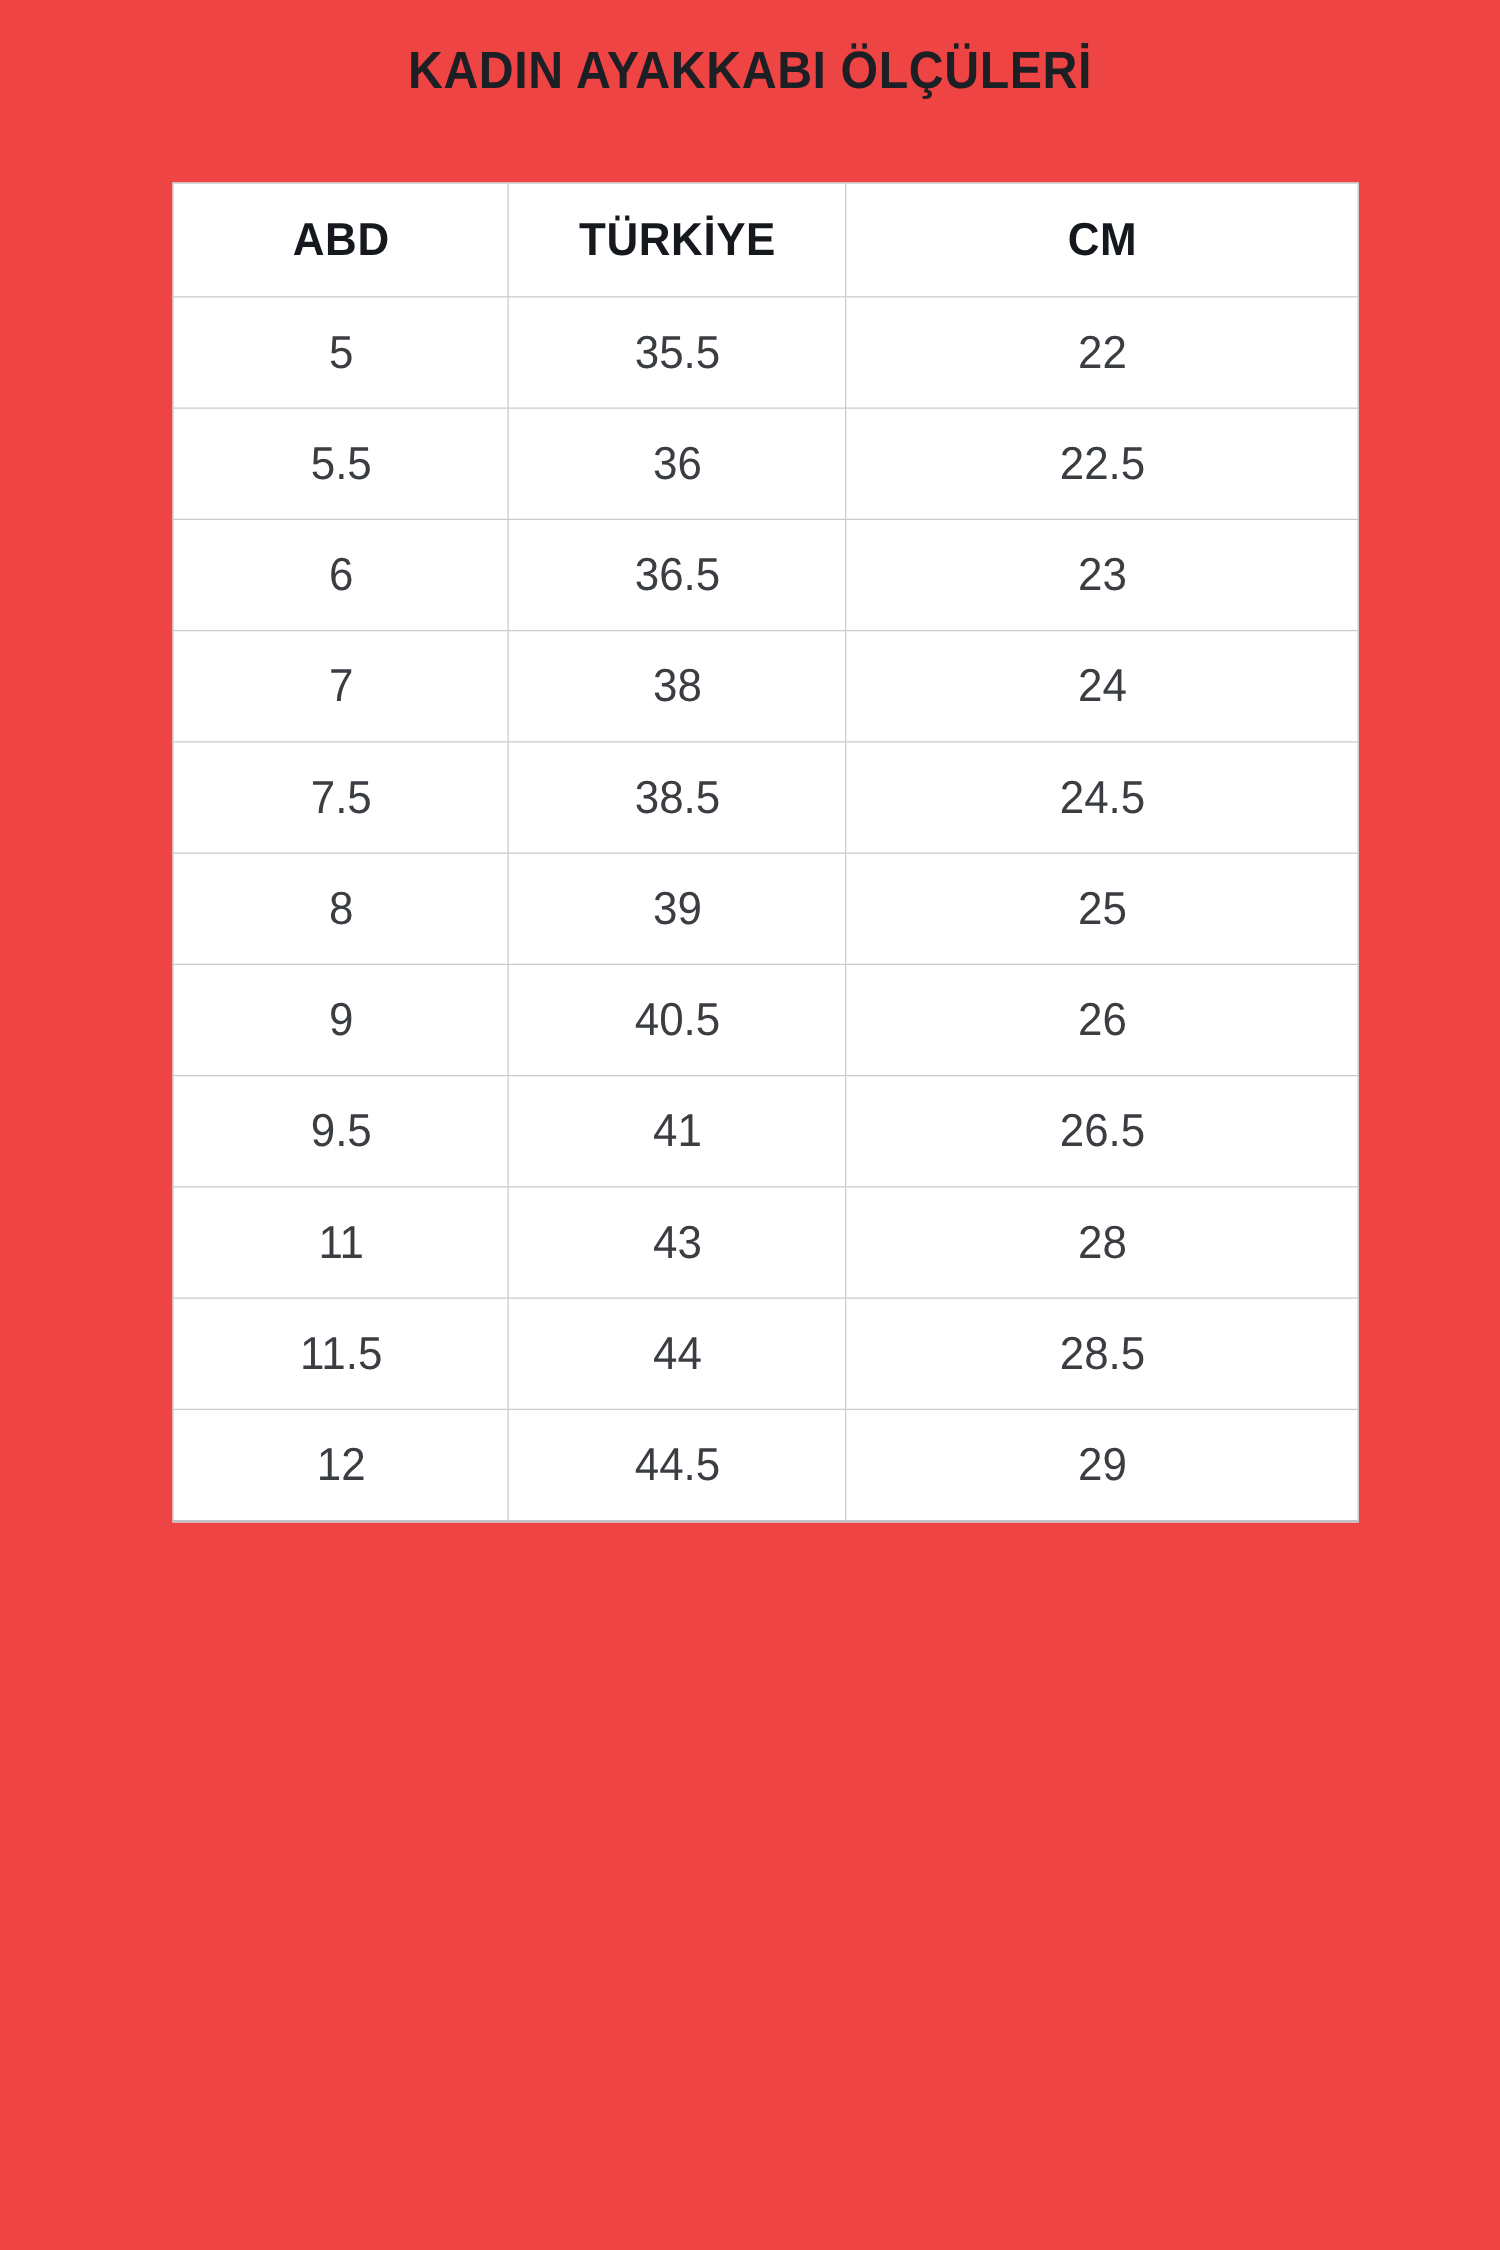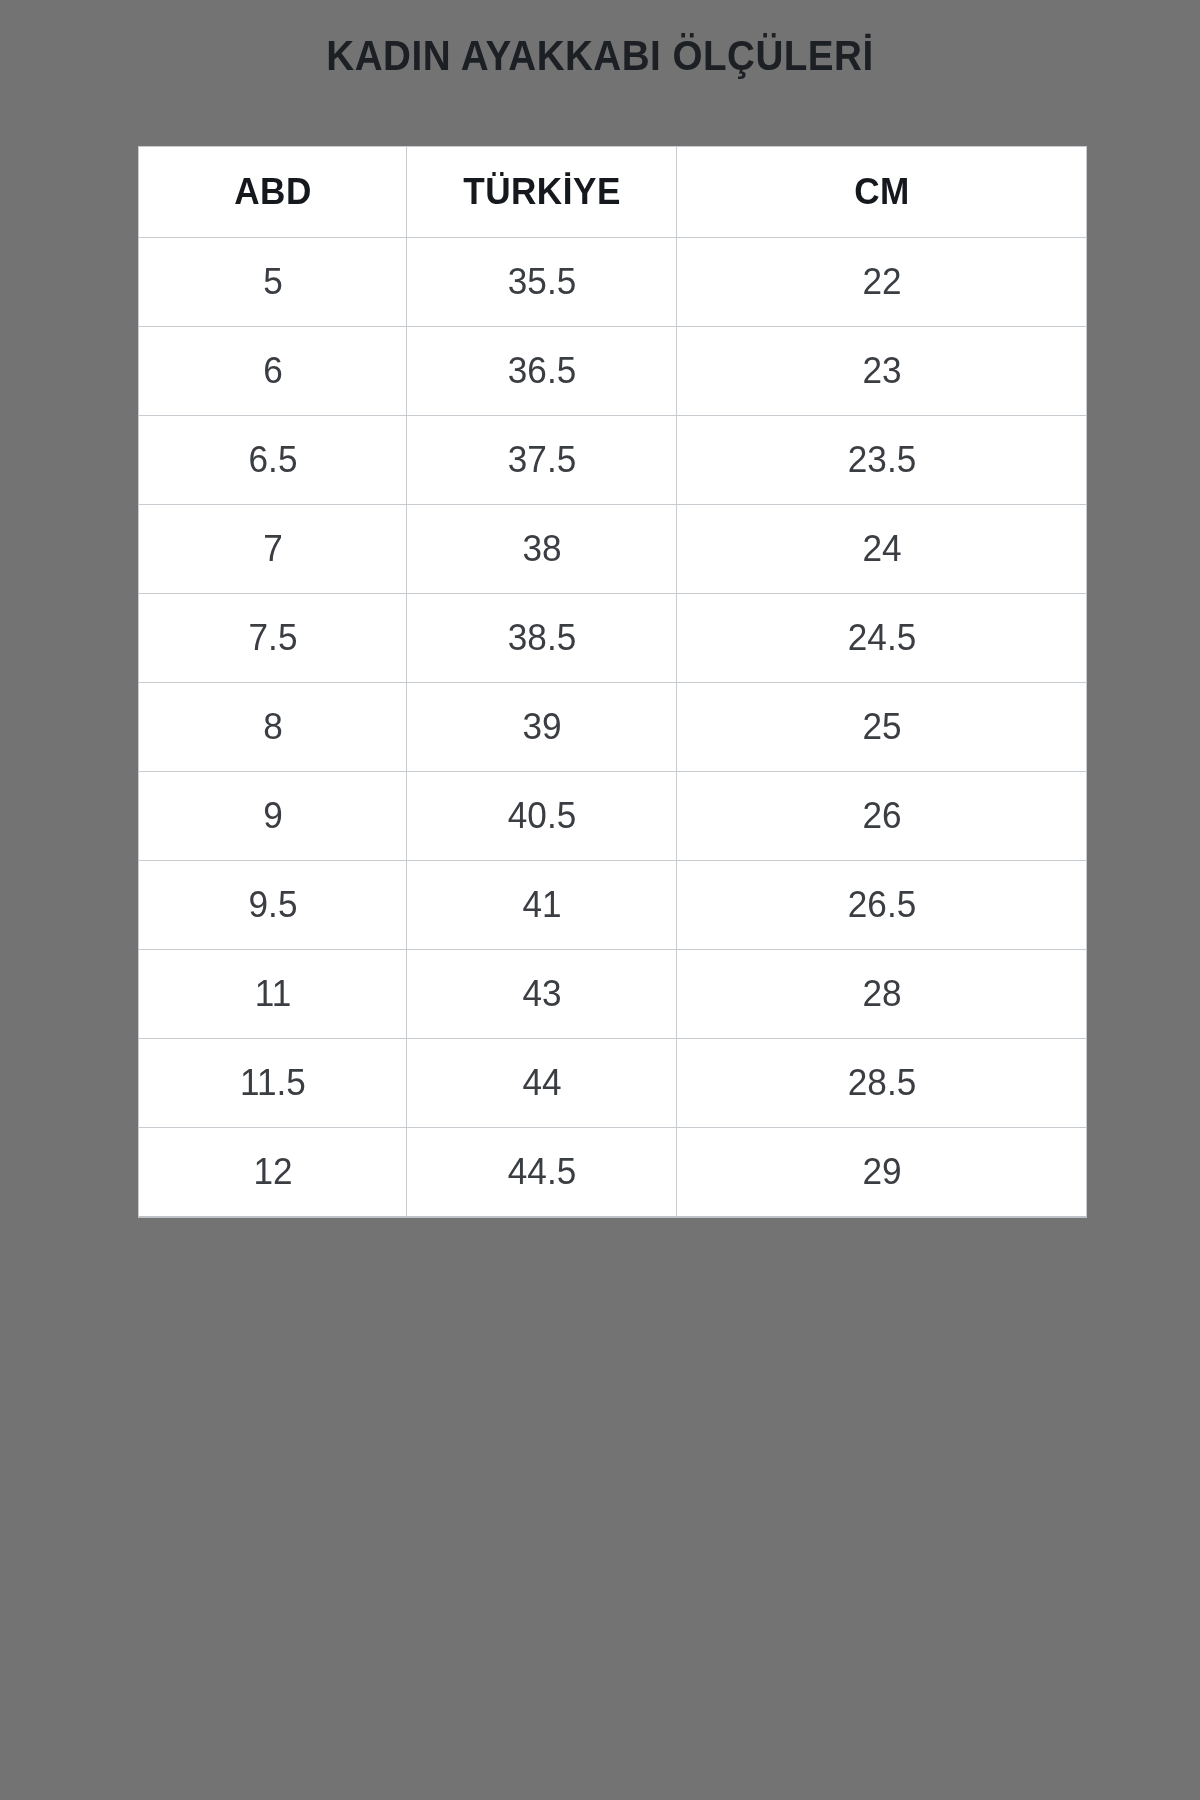--- a/index.html
+++ b/index.html
@@ -19,7 +19,7 @@
     width: 1200px;
     height: 1800px;
     box-sizing: border-box;
-    background: #737373;
+    background: #ef4444;
   }
 
   .title {

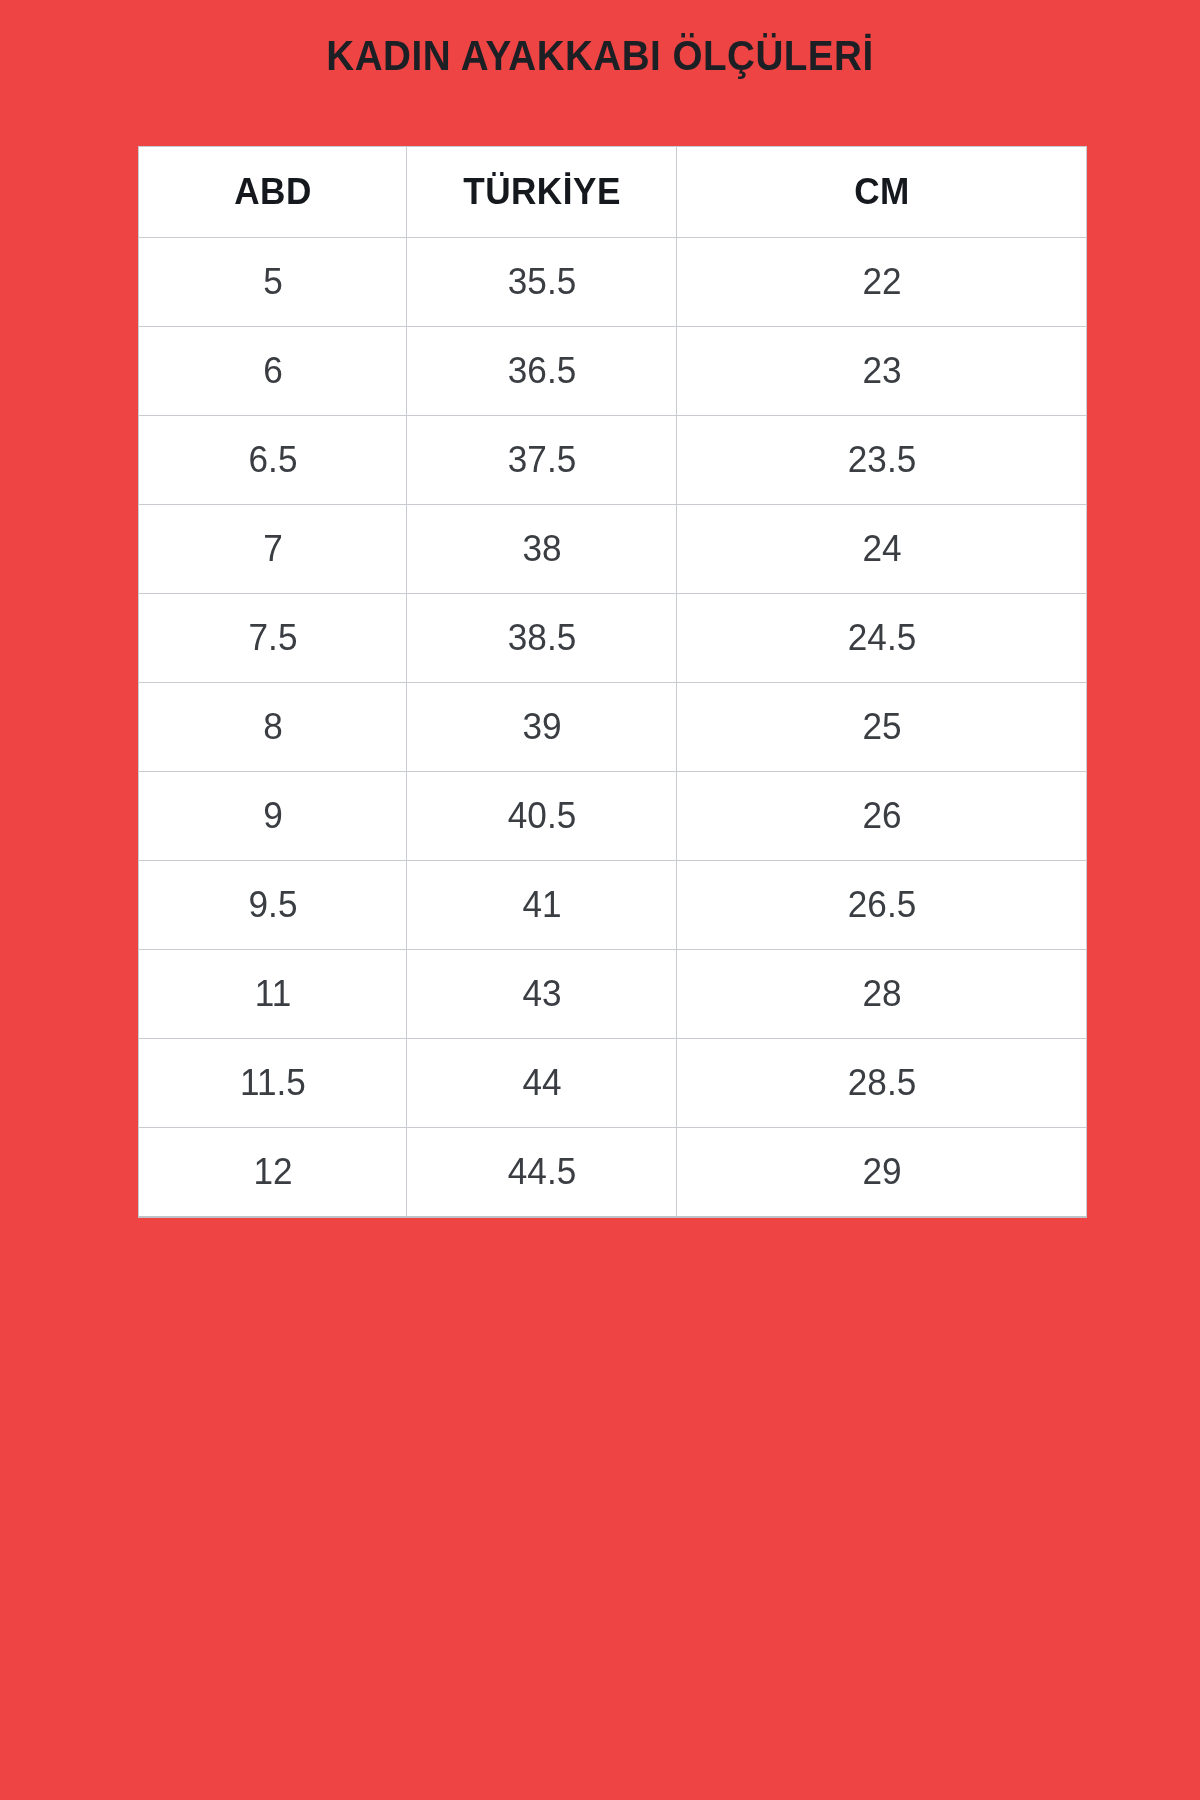--- a/index.html
+++ b/index.html
@@ -114,6 +114,11 @@
           <td>22</td>
         </tr>
         <tr>
+          <td>5.5</td>
+          <td>36</td>
+          <td>22.5</td>
+        </tr>
+        <tr>
           <td>6</td>
           <td>36.5</td>
           <td>23</td>

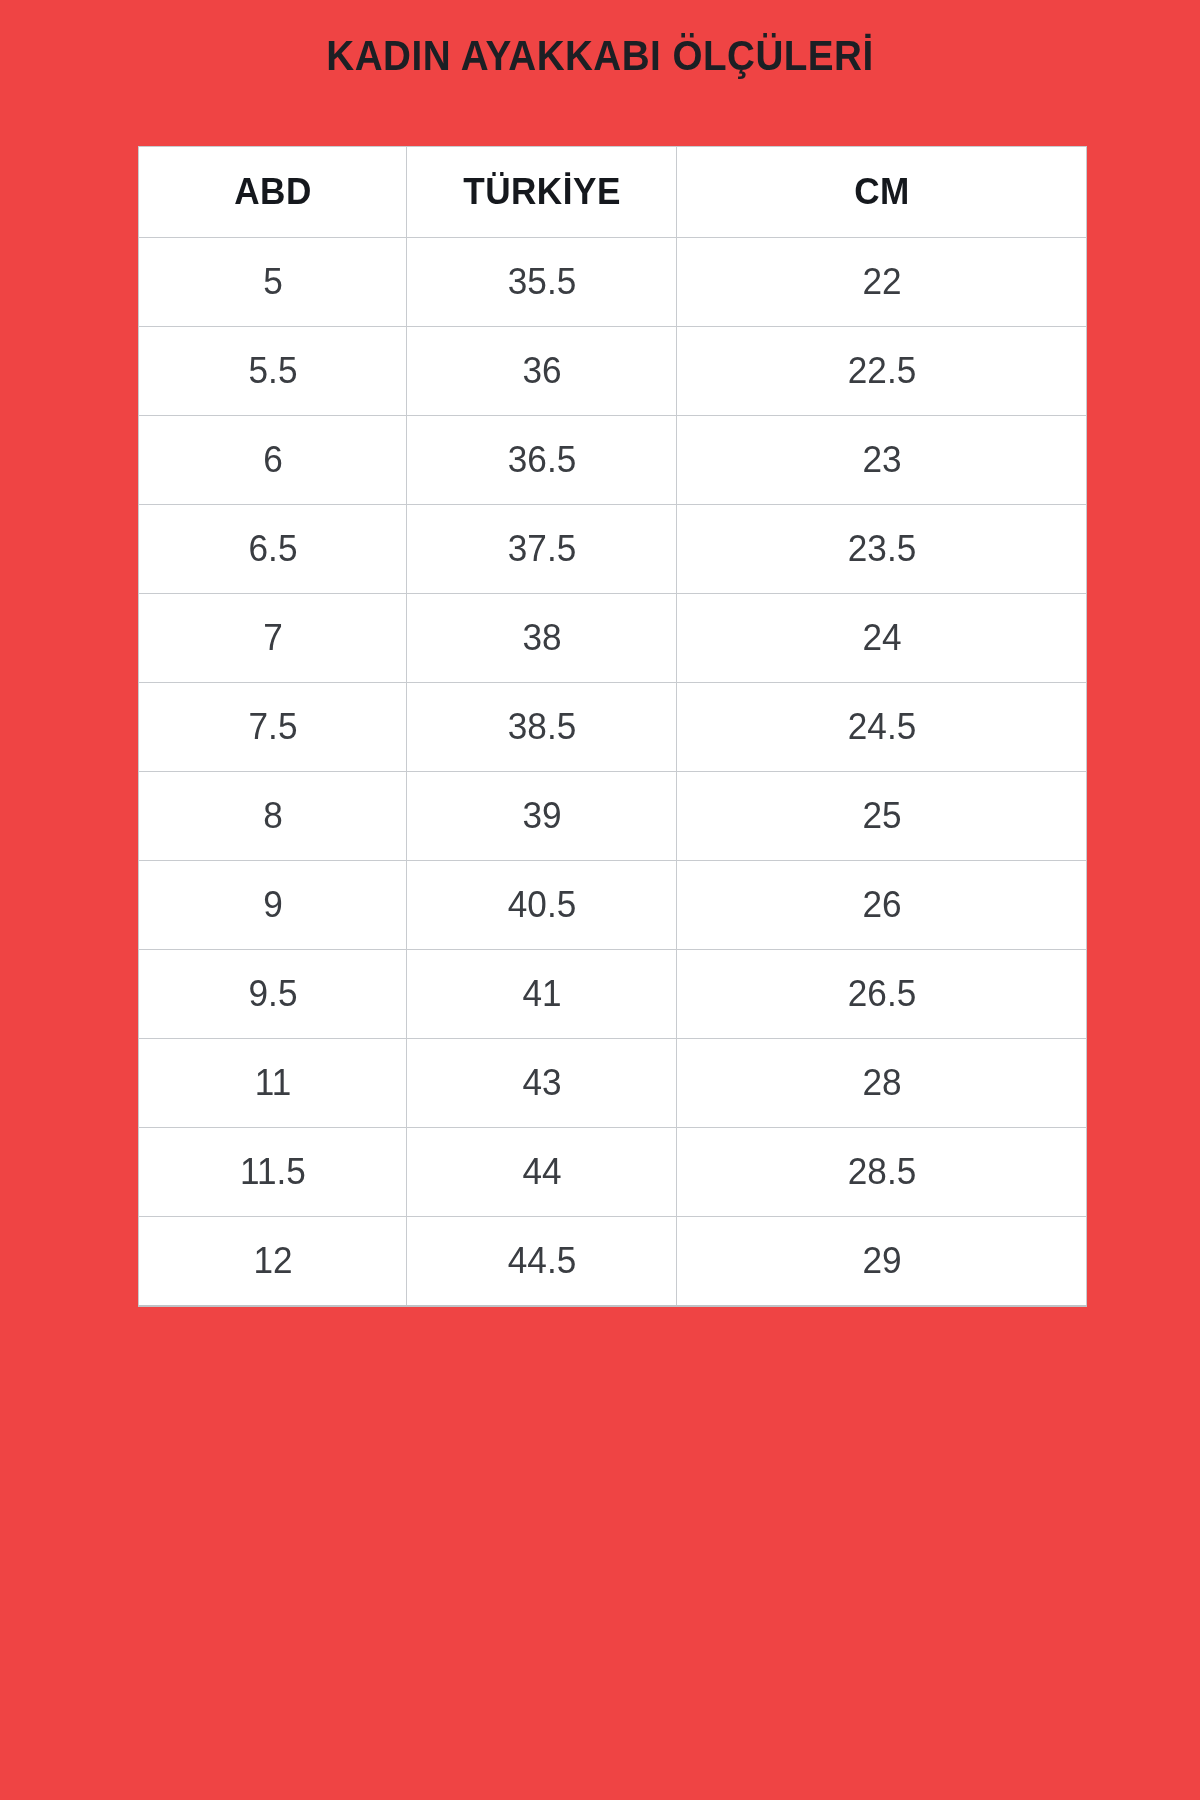--- a/index.html
+++ b/index.html
@@ -124,11 +124,6 @@
           <td>23</td>
         </tr>
         <tr>
-          <td>6.5</td>
-          <td>37.5</td>
-          <td>23.5</td>
-        </tr>
-        <tr>
           <td>7</td>
           <td>38</td>
           <td>24</td>

